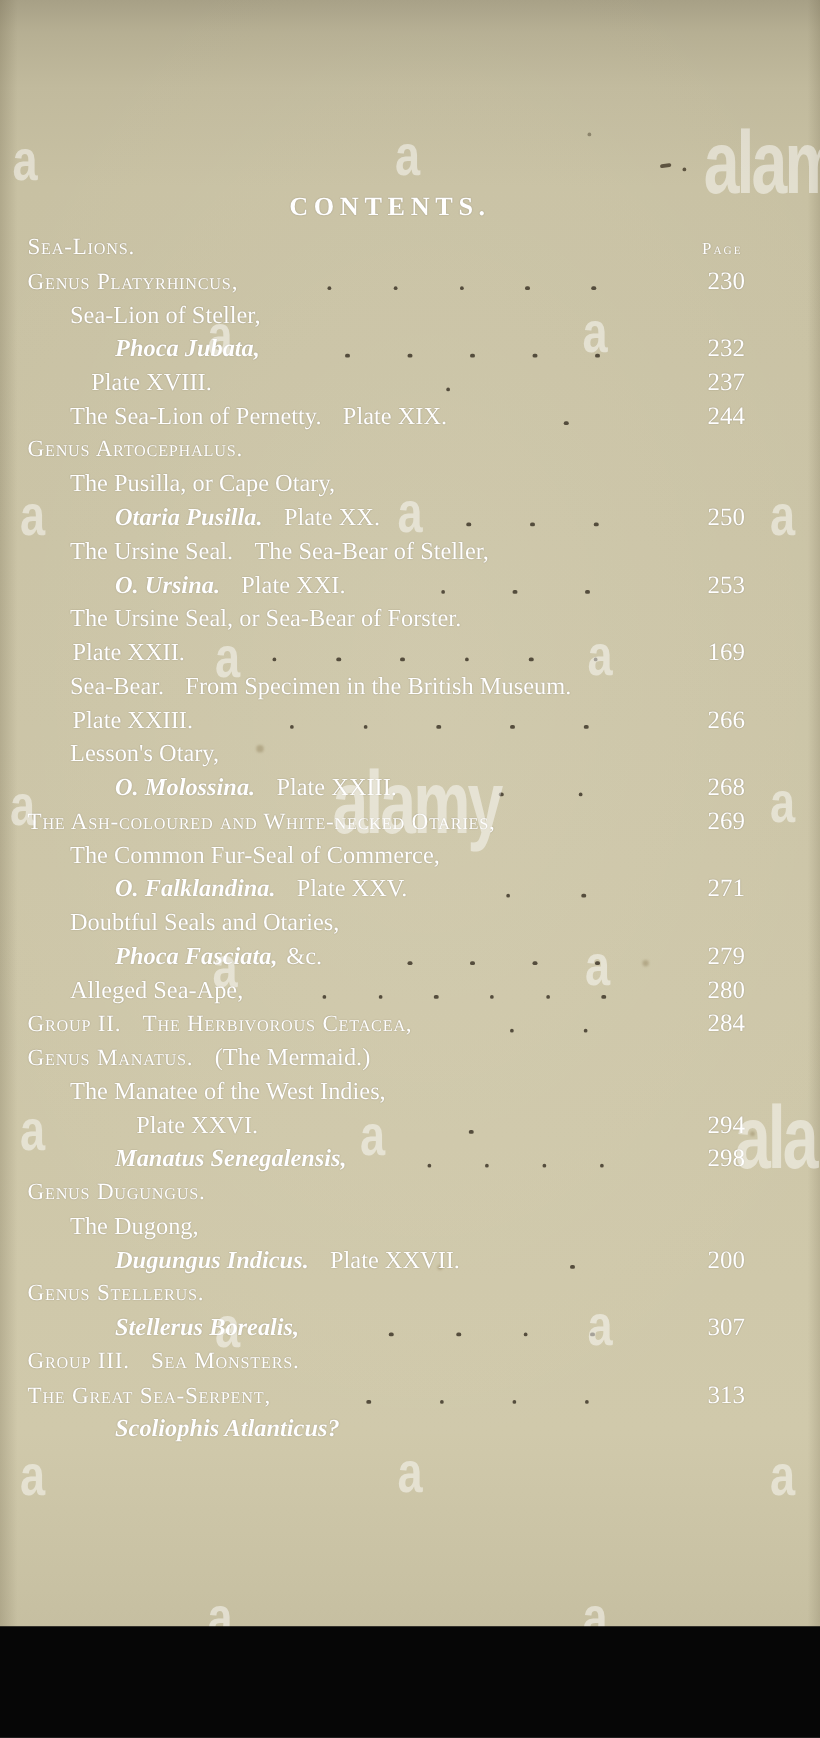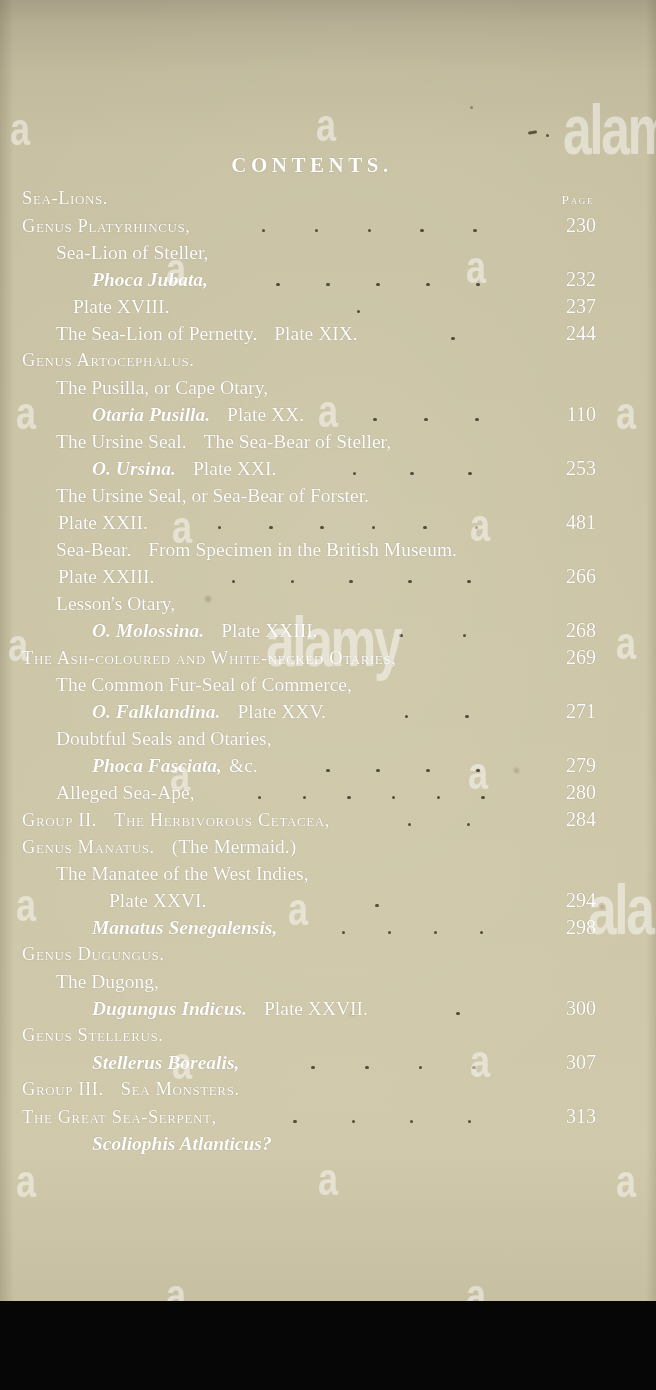--- a/index.html
+++ b/index.html
@@ -131,7 +131,7 @@
             <i></i>
             <i></i>
           </span>
-          <span class="pg">110</span>
+          <span class="pg">250</span>
         </div>
         <div class="row ind-1">
           <span class="seg rm">The Ursine Seal.</span>

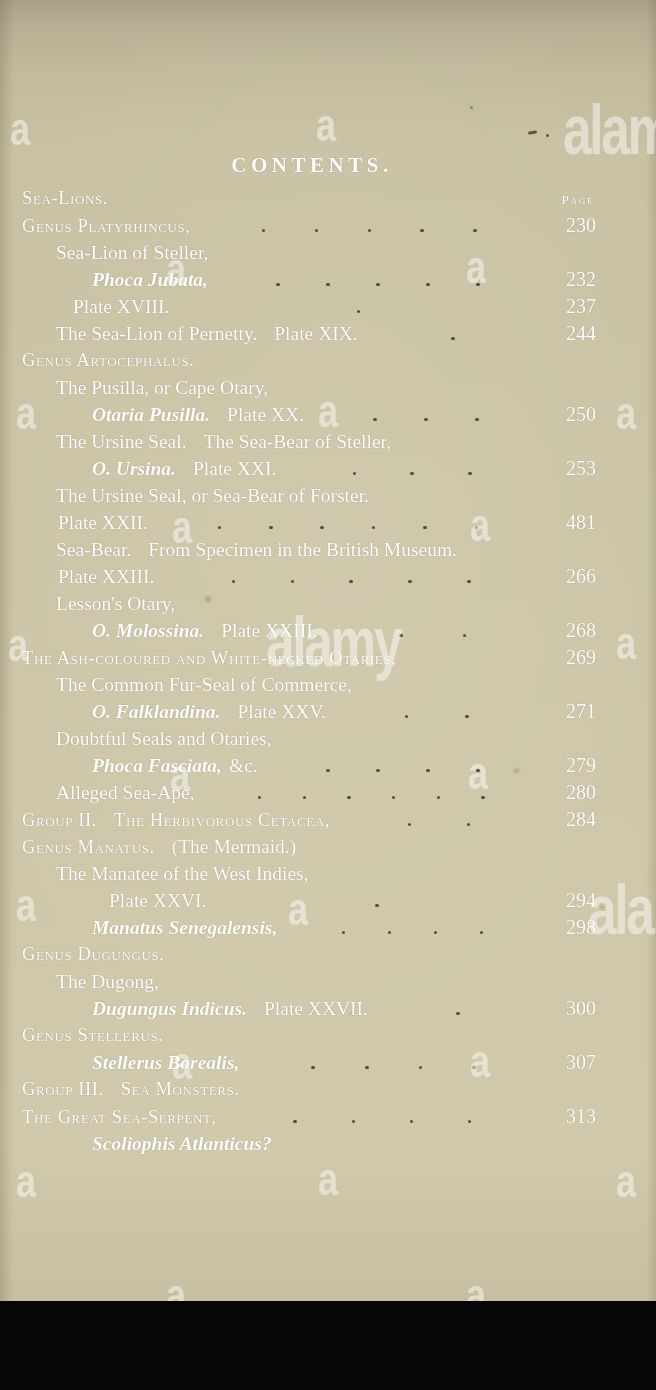--- a/index.html
+++ b/index.html
@@ -164,7 +164,7 @@
             <i></i>
             <i></i>
           </span>
-          <span class="pg">481</span>
+          <span class="pg">169</span>
         </div>
         <div class="row ind-1">
           <span class="seg rm">Sea-Bear.</span>

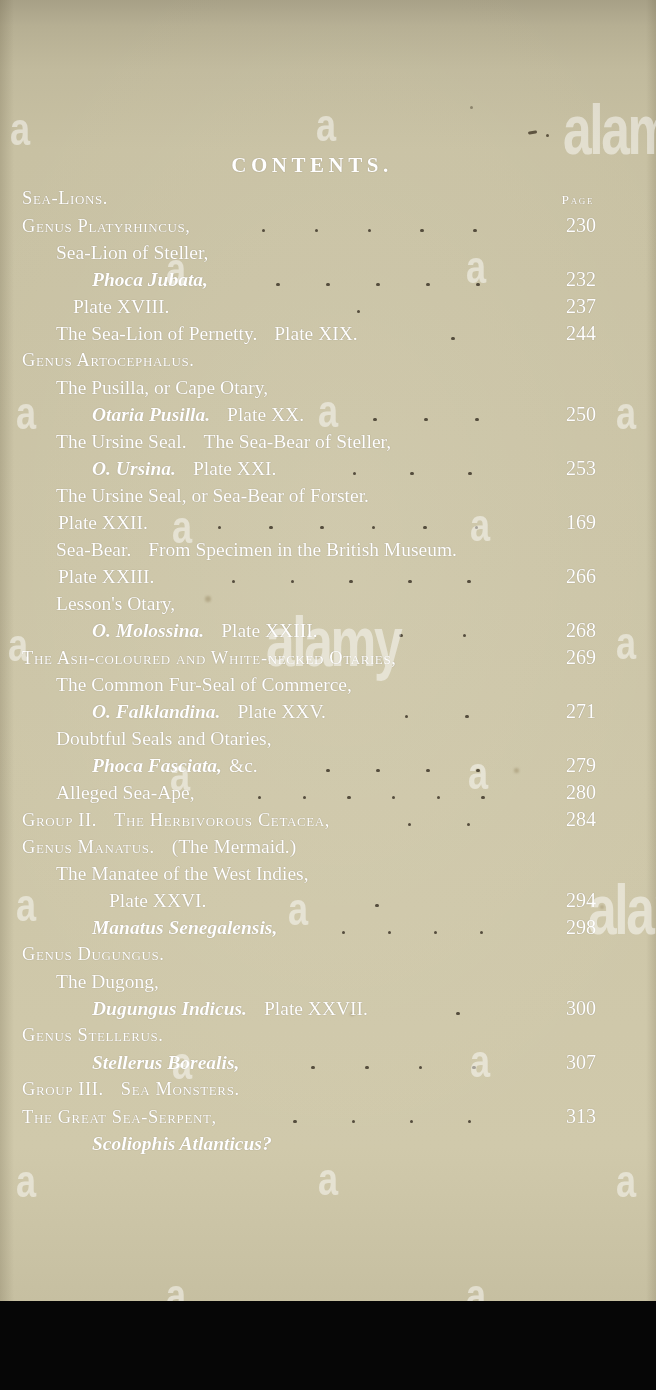--- a/index.html
+++ b/index.html
@@ -297,7 +297,7 @@
           <span class="dots">
             <i></i>
           </span>
-          <span class="pg">300</span>
+          <span class="pg">200</span>
         </div>
         <div class="row ind-0">
           <span class="seg sc">Genus Stellerus.</span>

